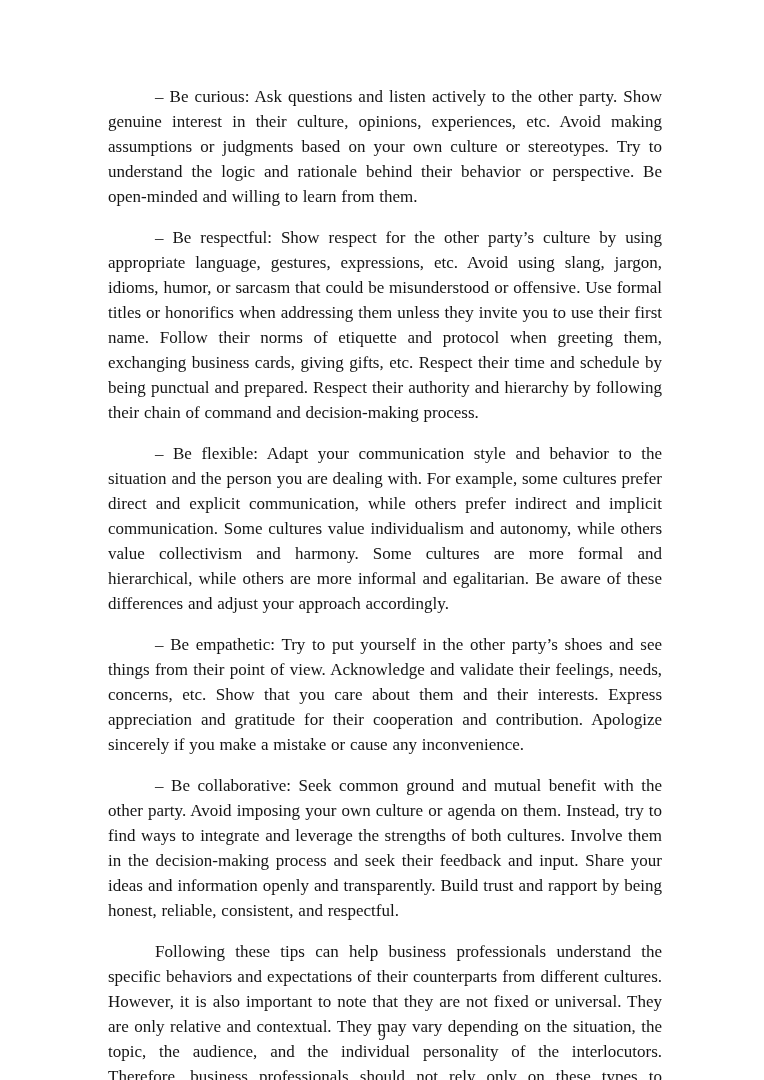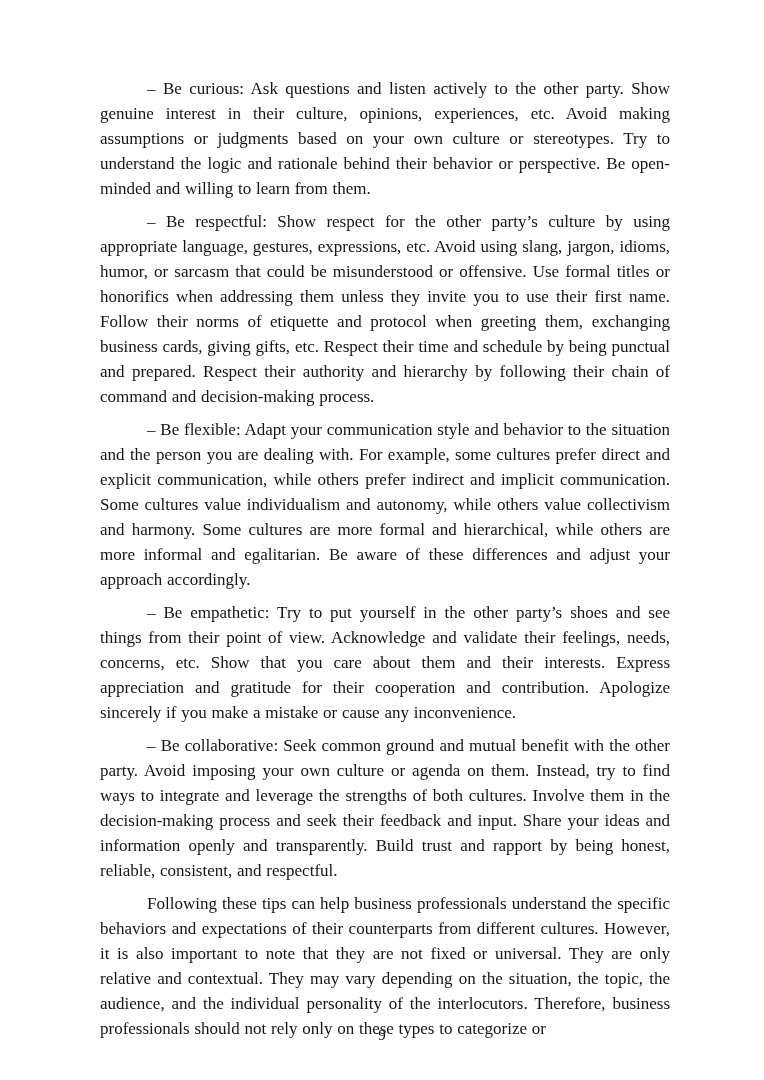--- a/index.html
+++ b/index.html
@@ -22,7 +22,7 @@
     width: 586px;
   }
   .text-block p {
-    margin: 8px;
+    margin: 16px;
     font-size: 17px;
     line-height: 25px;
     text-align: justify;

